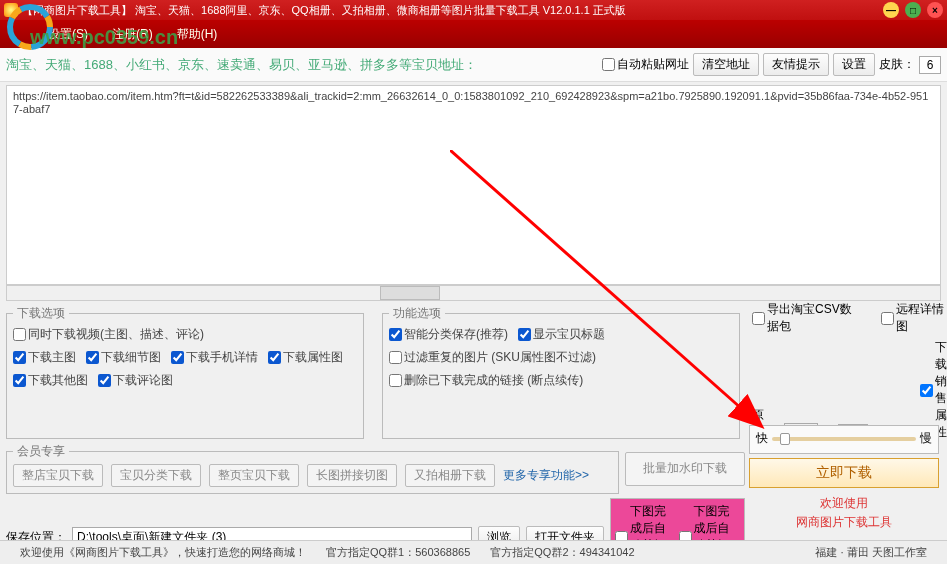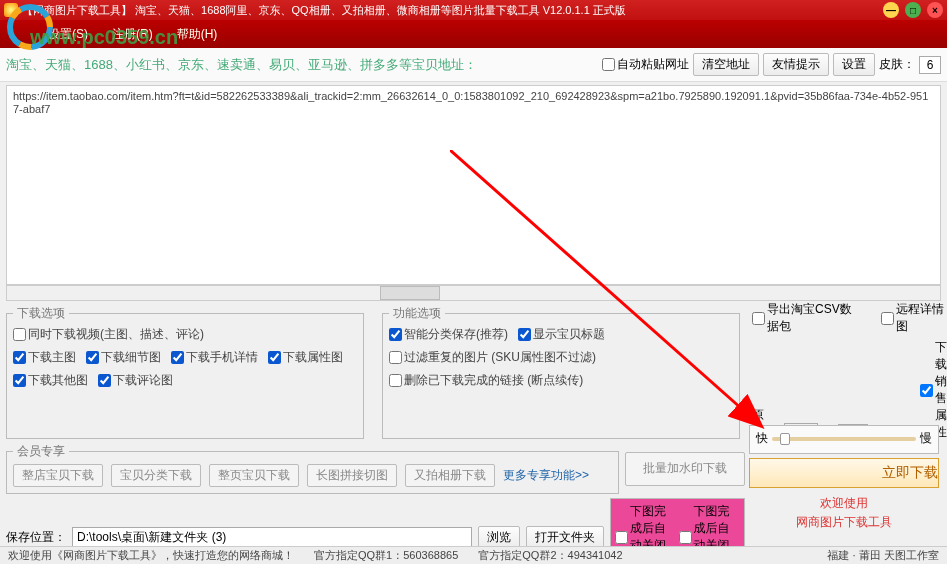--- a/index.html
+++ b/index.html
@@ -55,7 +55,7 @@
 .dl-panel .slider-row { display: flex; align-items: center; gap: 4px; font-size: 12px; }
 .slider { flex: 1; height: 4px; background: #e5cfa0; position: relative; border-radius: 2px; }
 .slider .knob { position: absolute; left: 8px; top: -4px; width: 10px; height: 12px; background: #fff; border: 1px solid #999; border-radius: 2px; }
-.big-dl { width: 100%; height: 30px; margin-top: 4px; border: 1px solid #d8a030; background: linear-gradient(#fff8e8,#ffe8b8); color: #b06000; font-size: 14px; cursor: pointer; text-align: right; }
+.big-dl { width: 100%; height: 30px; margin-top: 4px; border: 1px solid #d8a030; background: linear-gradient(#fff8e8,#ffe8b8); color: #b06000; font-size: 14px; cursor: pointer; }
 .welcome { text-align: center; font-size: 12px; color: #d33; margin-top: 6px; line-height: 1.6; }
 
 .tip-row { padding: 2px 8px; font-size: 11px; color: #888; }

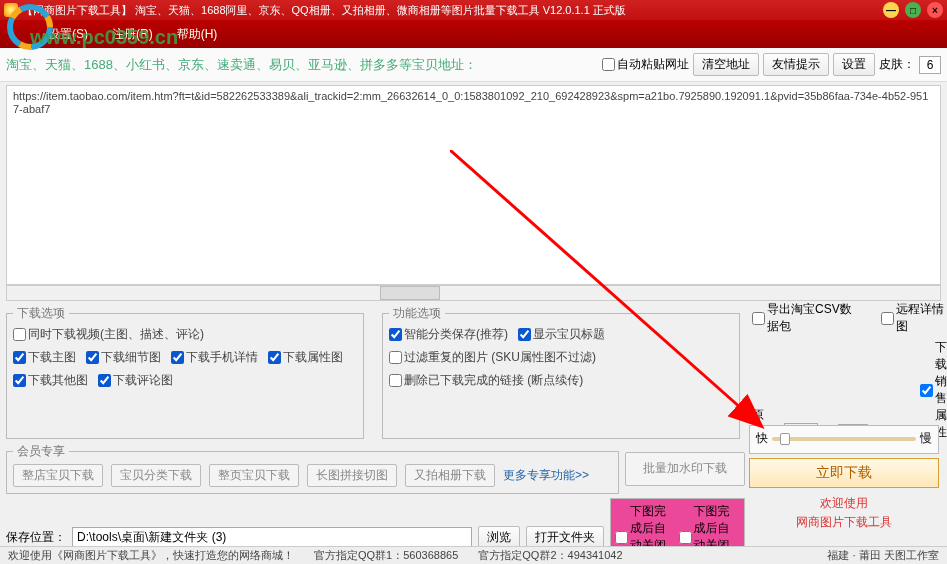--- a/index.html
+++ b/index.html
@@ -59,7 +59,7 @@
 .welcome { text-align: center; font-size: 12px; color: #d33; margin-top: 6px; line-height: 1.6; }
 
 .tip-row { padding: 2px 8px; font-size: 11px; color: #888; }
-.statusbar { position: absolute; bottom: 0; left: 0; right: 0; height: 18px; background: #eee; border-top: 1px solid #ccc; display: flex; align-items: center; font-size: 11px; padding: 0 8px; gap: 20px; }
+.statusbar { position: absolute; bottom: 0; left: 0; right: 0; height: 24px; background: #eee; border-top: 1px solid #ccc; display: flex; align-items: center; font-size: 11px; padding: 0 20px; gap: 20px; }
 .statusbar .seg { color: #444; }
 .statusbar .seg.right { margin-left: auto; }
 

